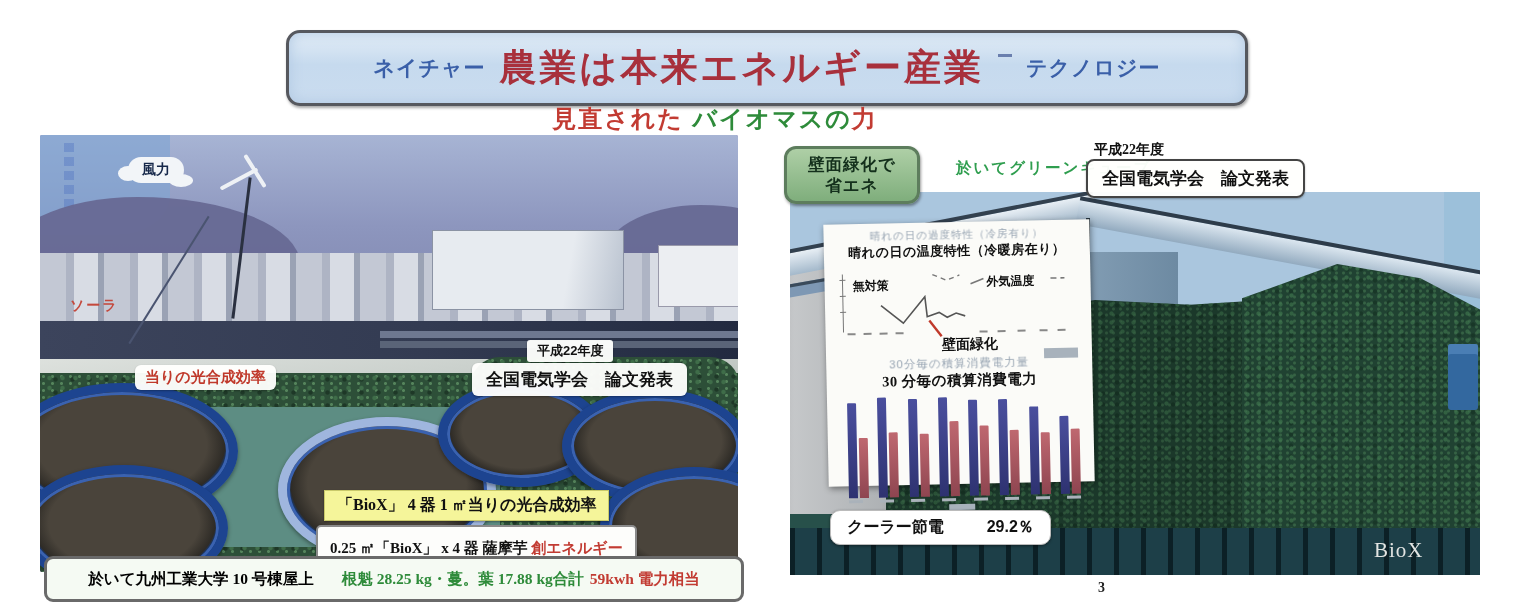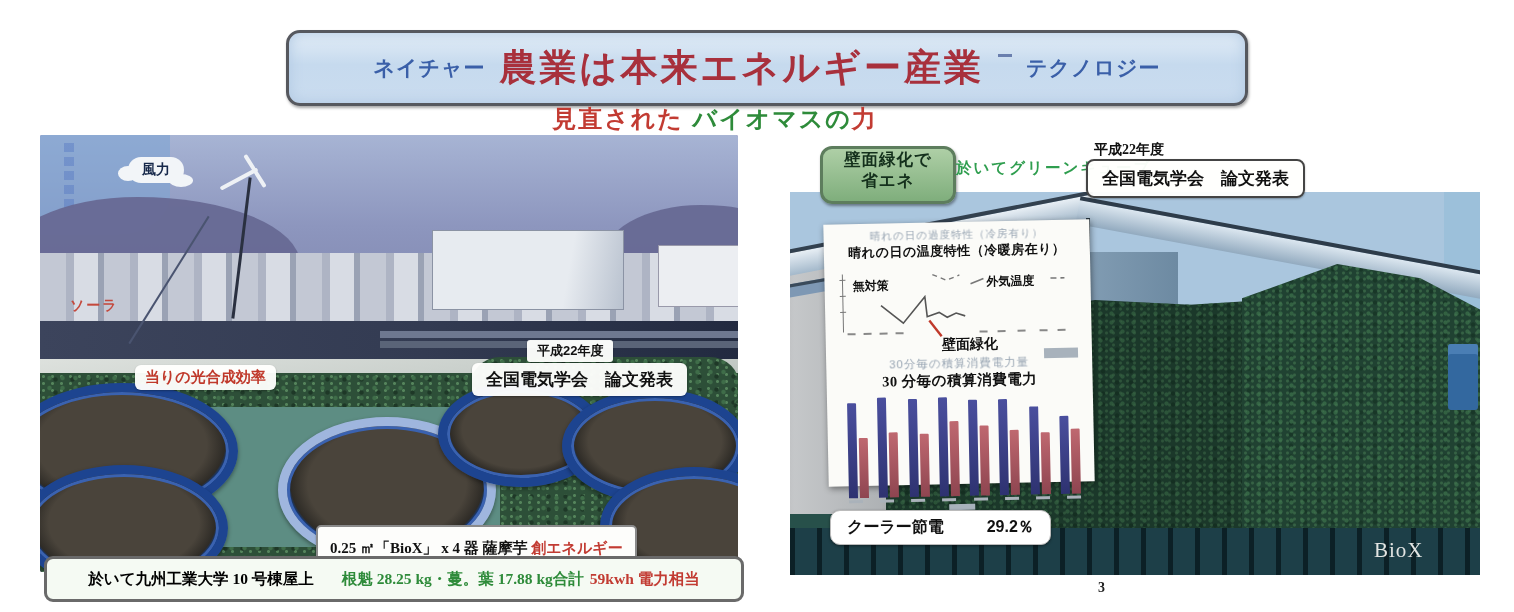--- a/index.html
+++ b/index.html
@@ -108,9 +108,9 @@
   .tickrow i{display:block;width:14px;height:3px;background:#aab2ba;filter:blur(.5px);}
   .smudge{background:#a8b2bc;filter:blur(.6px);}
 
-  .greenbox{left:820px;top:146px;width:130px;height:52px;border:3px solid #5d7d5d;border-radius:12px;
+  .greenbox{left:784px;top:146px;width:130px;height:52px;border:3px solid #5d7d5d;border-radius:12px;
             background:linear-gradient(180deg,#aecfa6 0%,#7fae7c 100%);box-shadow:1px 2px 3px rgba(0,0,0,.4);
-            display:flex;flex-direction:column;align-items:center;
+            display:flex;flex-direction:column;align-items:center;justify-content:center;
             color:#14301c;font-weight:bold;font-size:16.5px;line-height:1.25;letter-spacing:1px;}
   .greentxt{left:956px;top:158px;color:#2f9e4f;font-weight:bold;font-size:15.5px;letter-spacing:2px;white-space:nowrap;}
   .coolbox{background:#fff;border:1px solid #bbb;border-radius:10px;box-shadow:0 1px 3px rgba(0,0,0,.45);

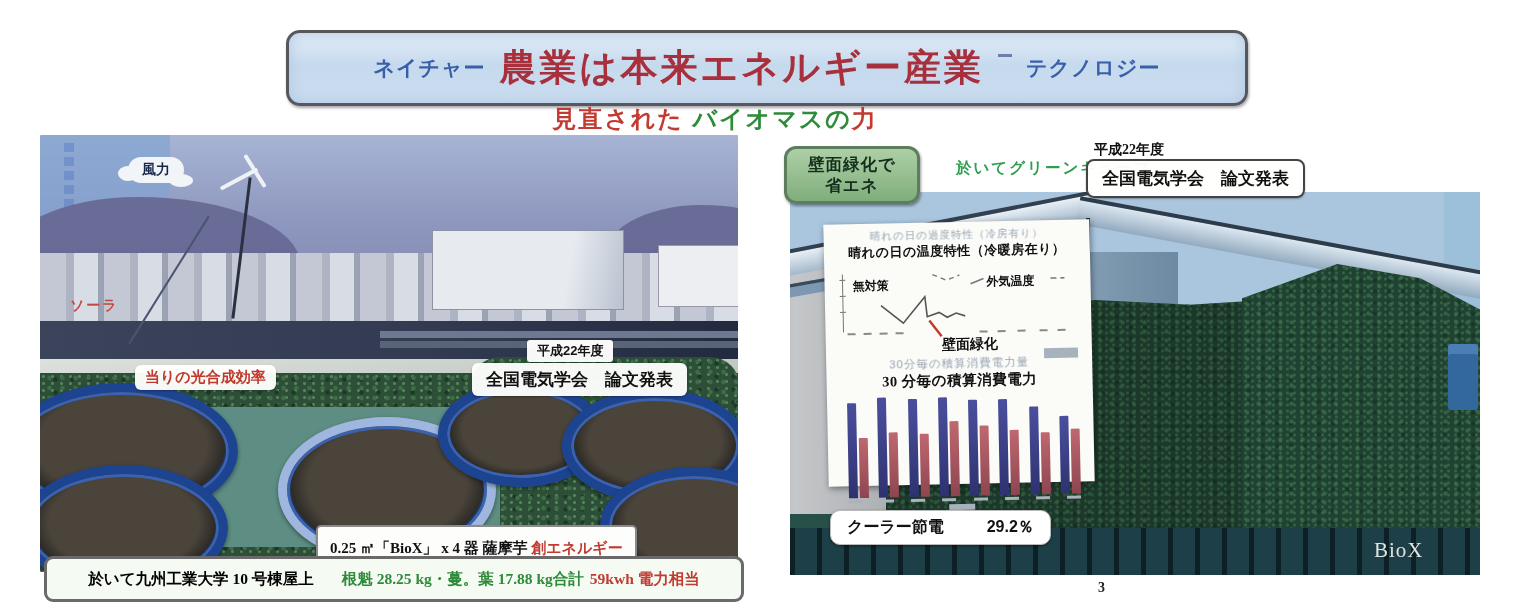--- a/index.html
+++ b/index.html
@@ -170,6 +170,7 @@
     <div class="abs wbox" style="left:95px;top:230px;color:#c0392b;font-size:15px;">当りの光合成効率</div>
     <div class="abs wbox" style="left:487px;top:205px;font-size:13px;padding:2px 10px;border-radius:3px;">平成22年度</div>
     <div class="abs wbox" style="left:432px;top:228px;font-size:17px;padding:5px 14px;">全国電気学会　論文発表</div>
+    <div class="abs ybox serif" style="left:284px;top:355px;">「BioX」 4 器 1 ㎡当りの光合成効率</div>
     <div class="abs specbox serif" style="left:276px;top:390px;">
       <span>0.25 ㎡「BioX」 x 4 器 薩摩芋</span>
       <span style="color:#c23b32;">創エネルギー</span>

